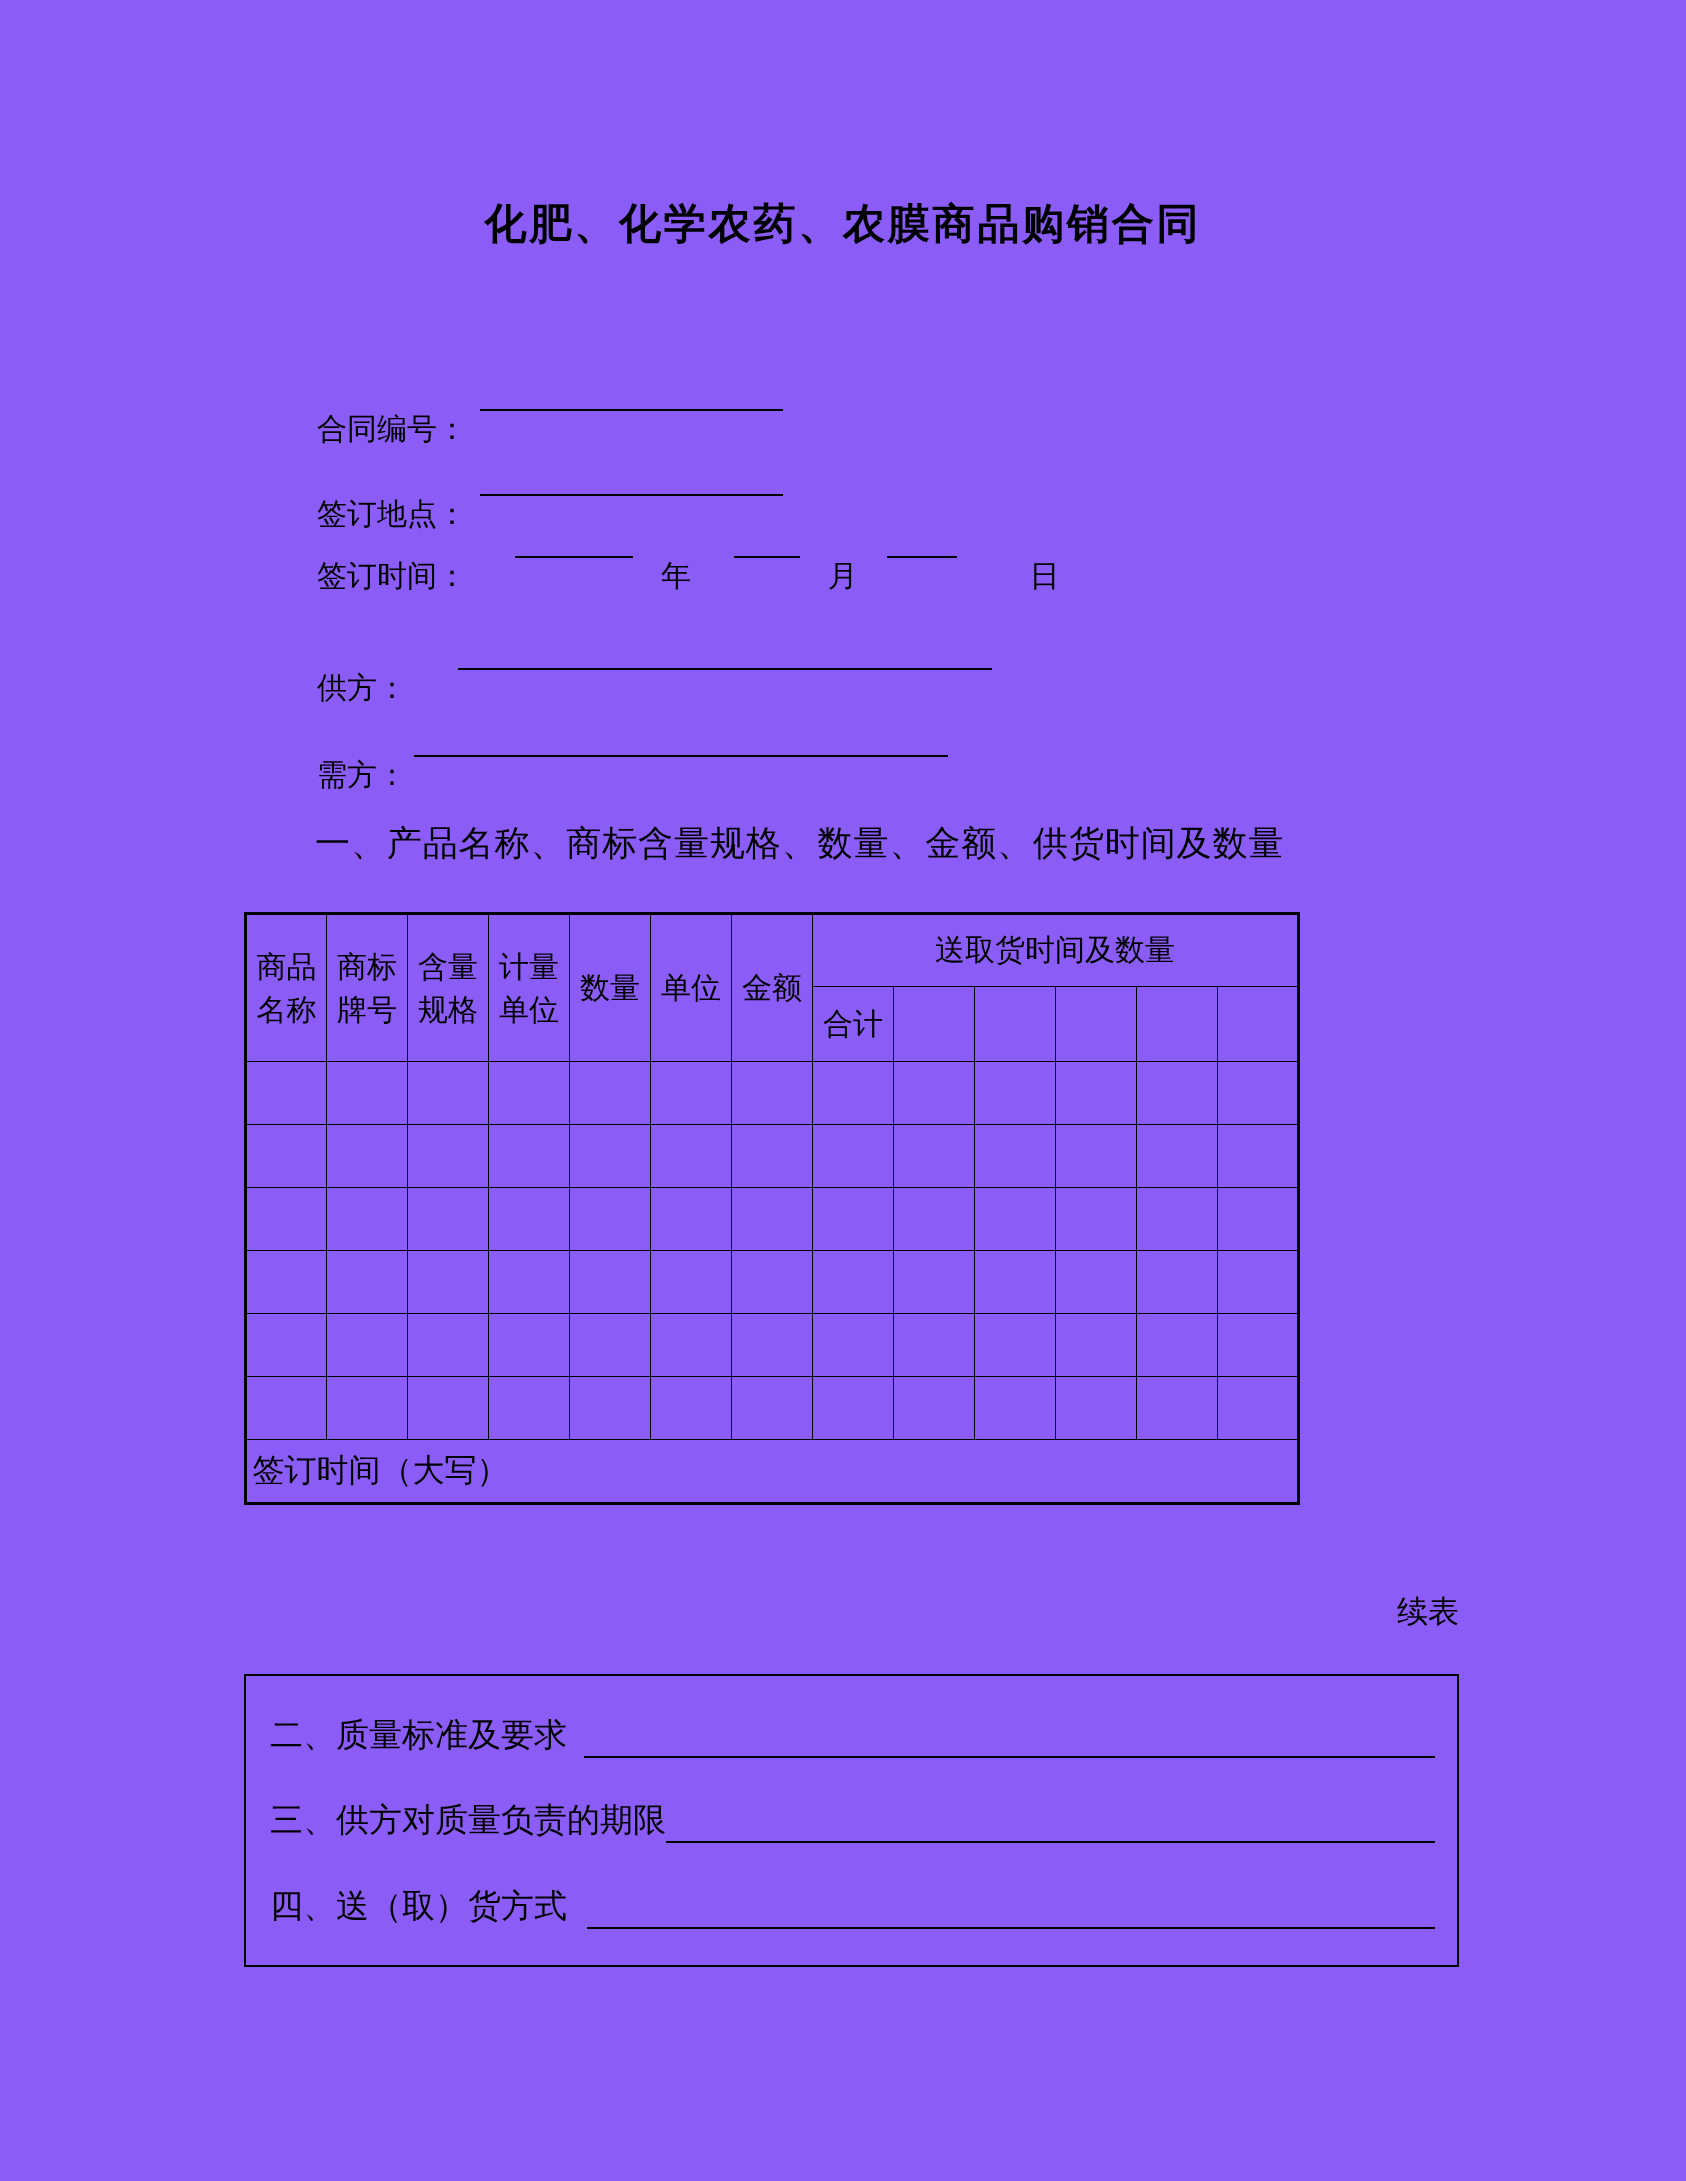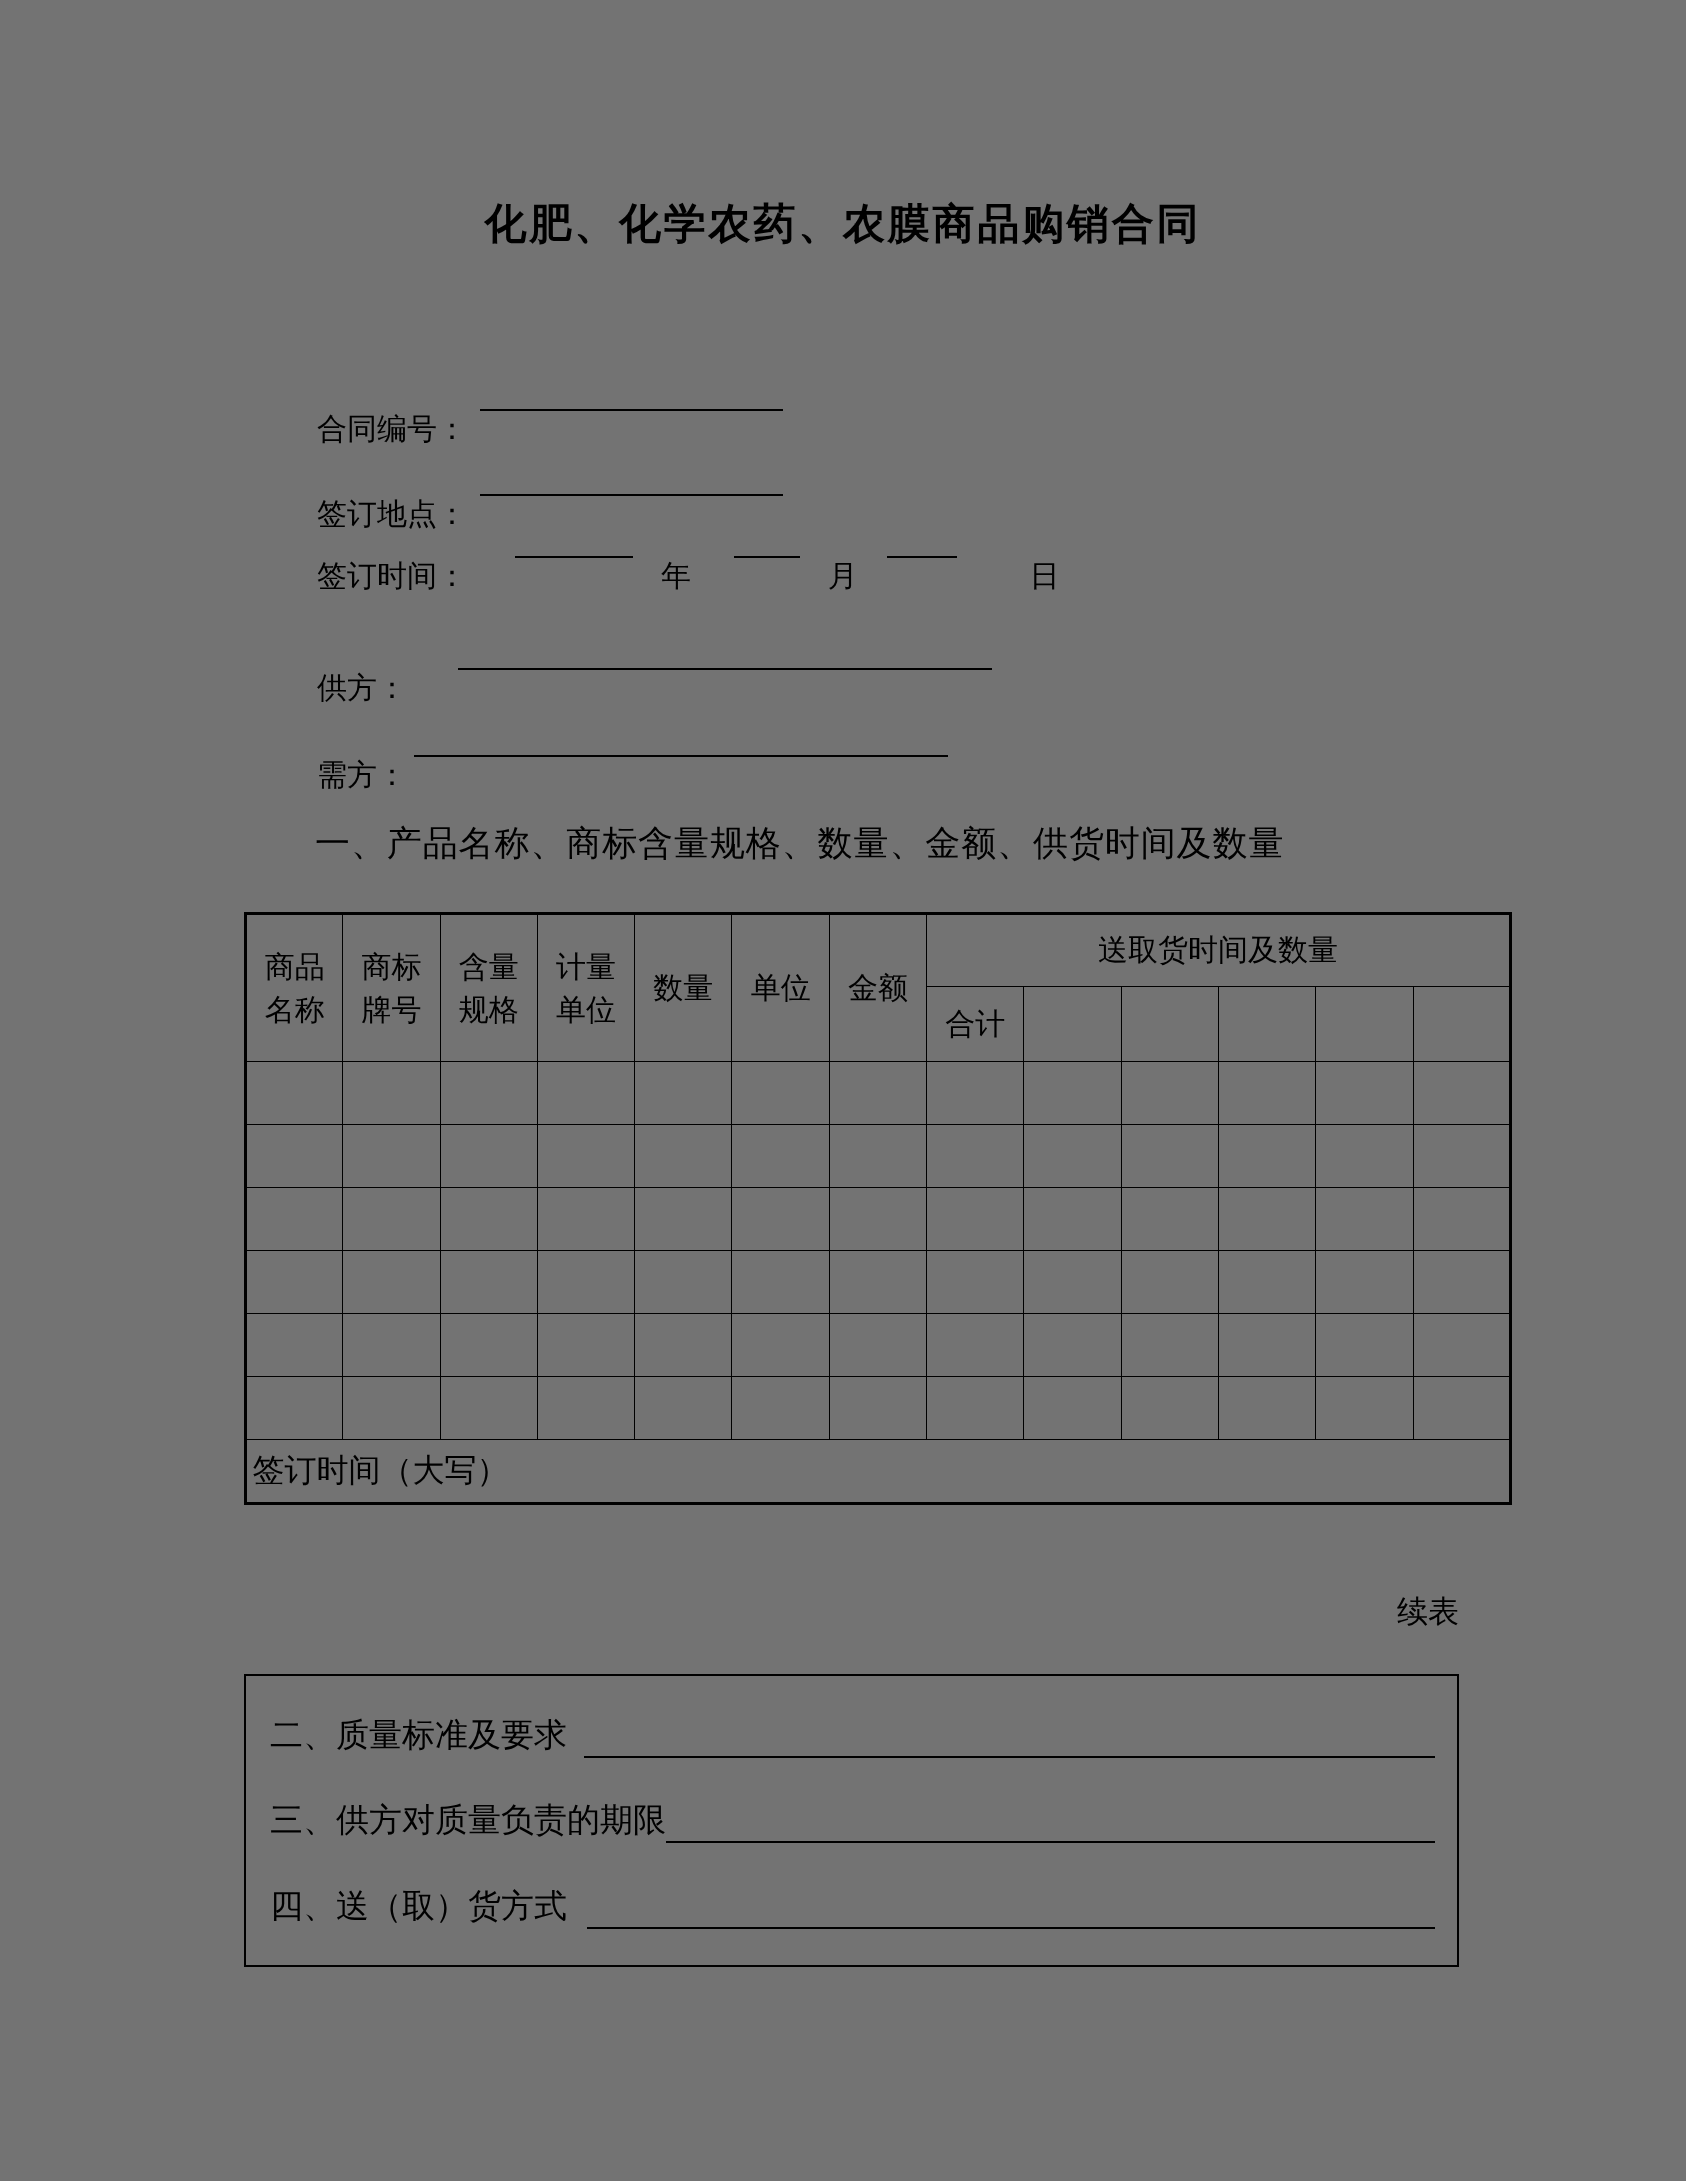--- a/index.html
+++ b/index.html
@@ -11,7 +11,7 @@
     position: relative;
     width: 1686px;
     height: 2182px;
-    background: #737373;
+    background: #8b5cf6;
     color: #000000;
     font-family: "Liberation Serif", "DejaVu Serif", serif;
     overflow: hidden;

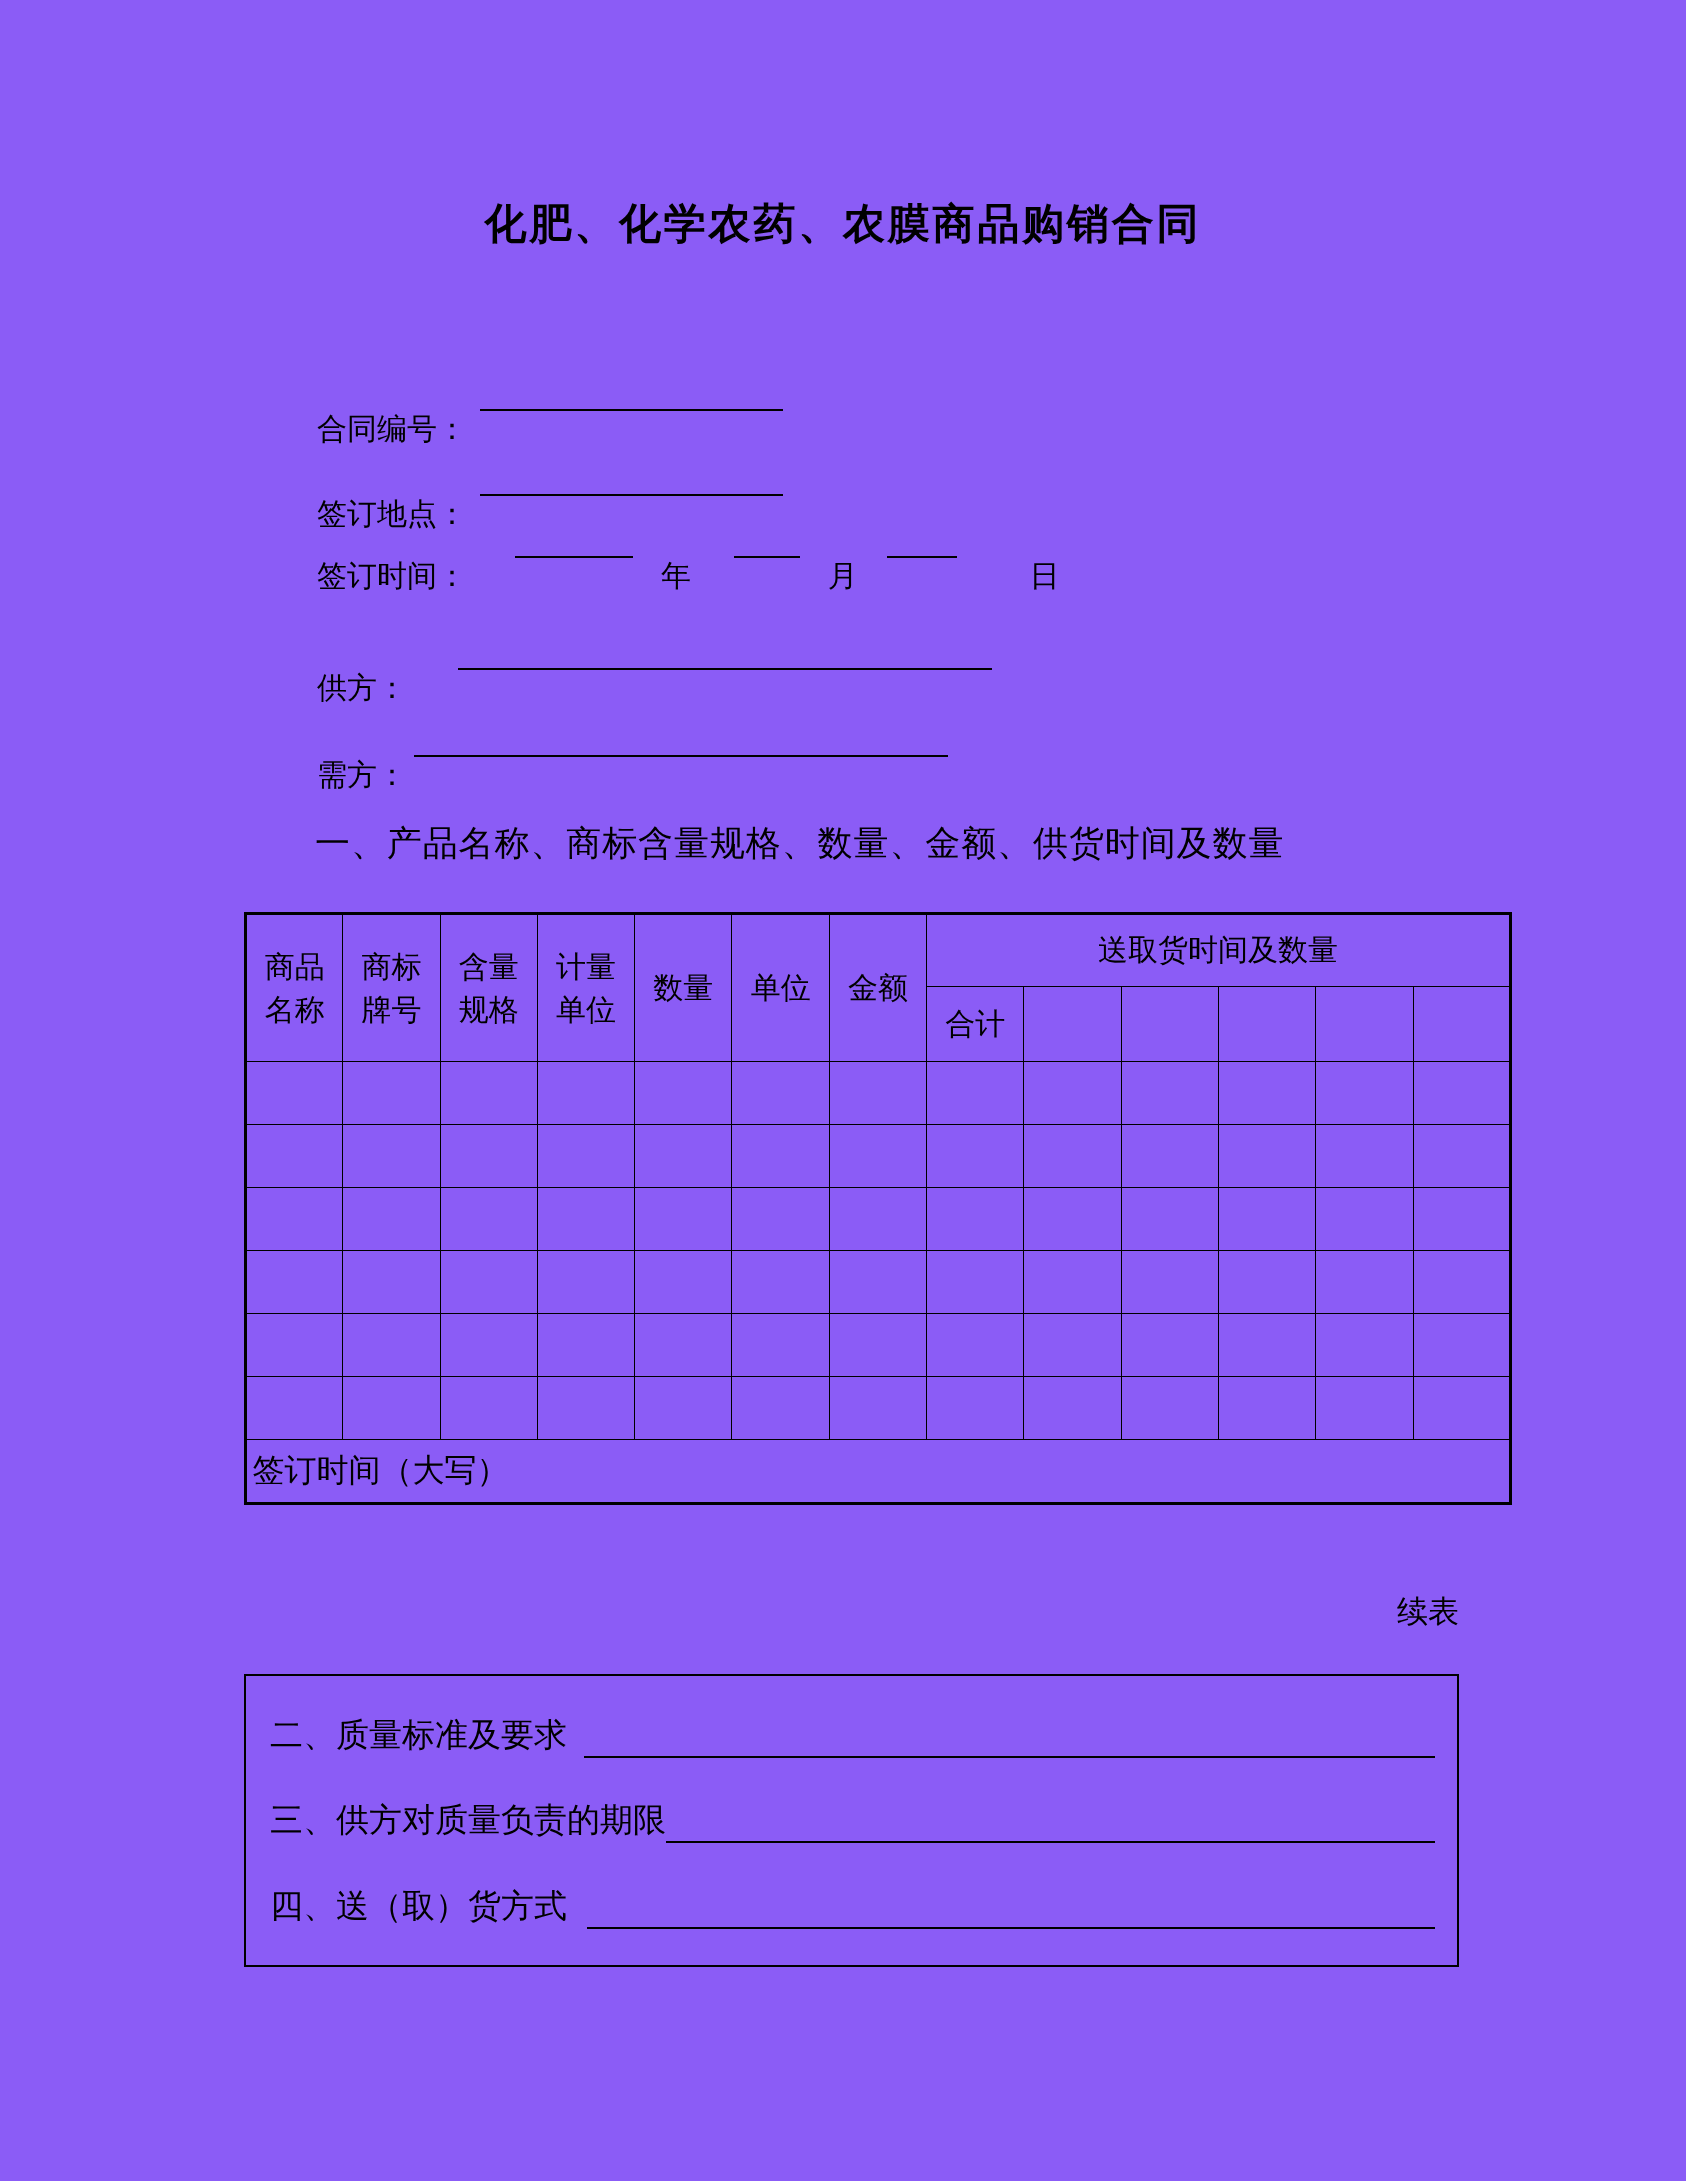--- a/index.html
+++ b/index.html
@@ -67,7 +67,7 @@
     position: absolute;
     left: 244px;
     top: 912px;
-    width: 1268px;
+    width: 1056px;
     border-collapse: collapse;
     table-layout: fixed;
     border: 3.7px solid #000;

